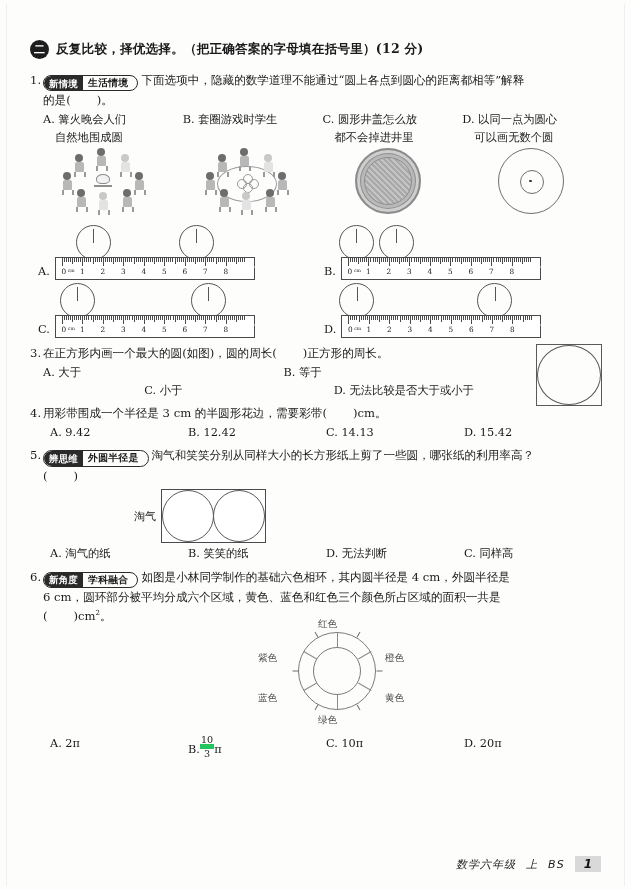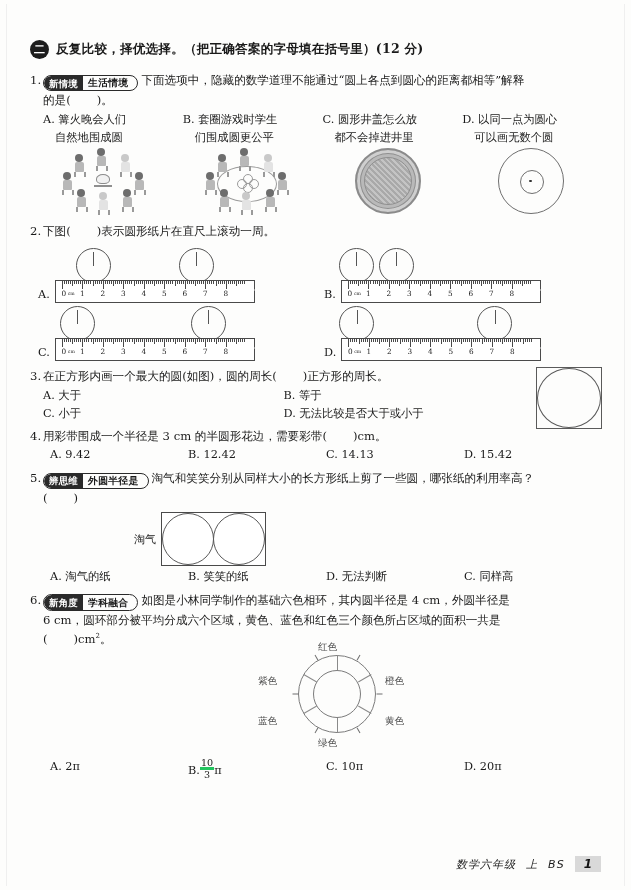--- a/index.html
+++ b/index.html
@@ -245,7 +245,6 @@
         </div>
         <div class="opt-col">
           <span>B. 套圈游戏时学生</span>
-          <span class="opt-sub">们围成圆更公平</span>
         </div>
         <div class="opt-col">
           <span>C. 圆形井盖怎么放</span>

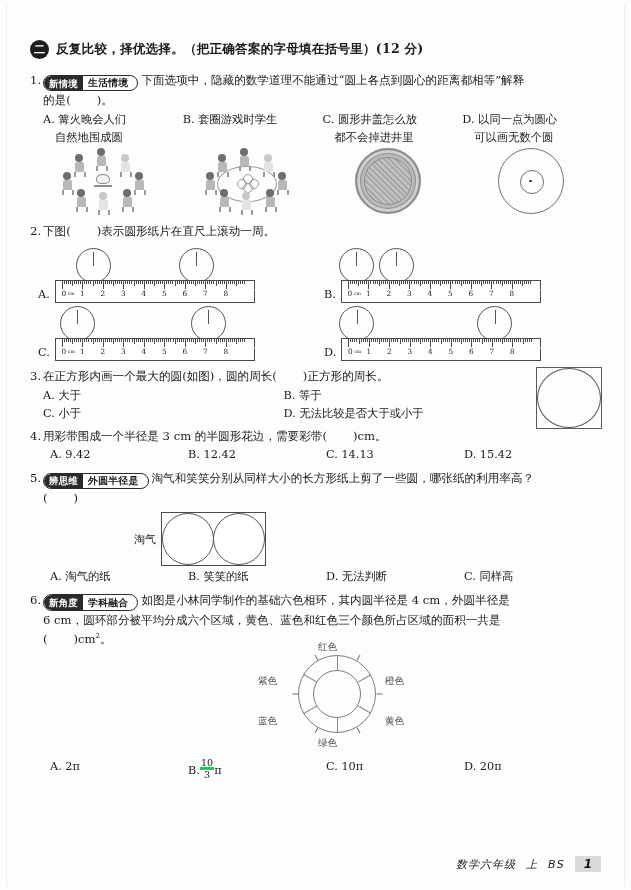--- a/index.html
+++ b/index.html
@@ -369,9 +369,6 @@
     </div>
 
     <div class="q" style="margin-top:6px;">
-      <div class="q-line">
-        <span class="q-no">2.</span><span>下图(</span><span class="blank"></span><span>)表示圆形纸片在直尺上滚动一周。</span>
-      </div>
       <div class="ruler-grid">
 
         <div class="ruler-item">

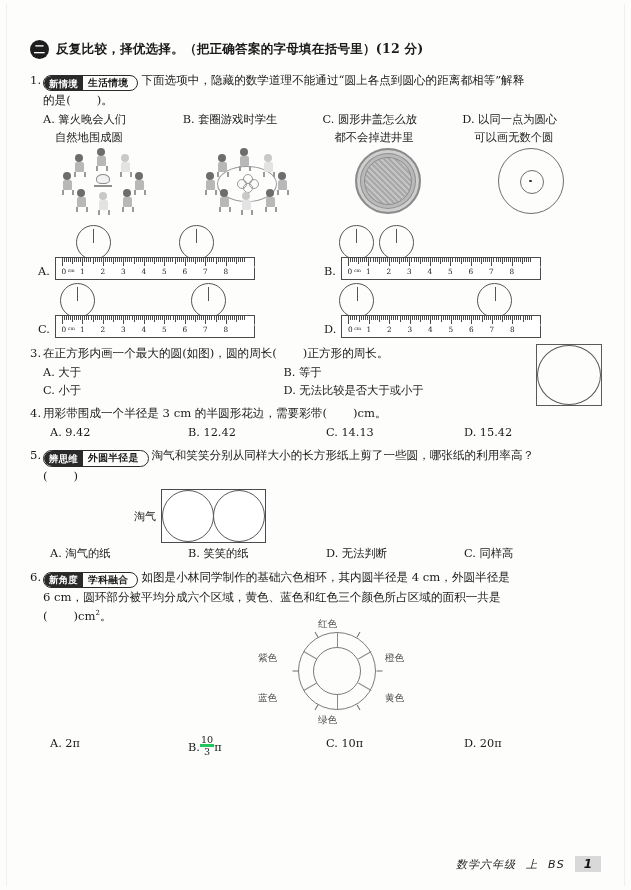--- a/index.html
+++ b/index.html
@@ -843,7 +843,7 @@
         <div>A. 大于</div>
         <div>B. 等于</div>
       </div>
-      <div class="opts two indent" style="padding-right:78px;">
+      <div class="opts two indent" style="padding-right:78px;text-align:center;">
         <div>C. 小于</div>
         <div>D. 无法比较是否大于或小于</div>
       </div>

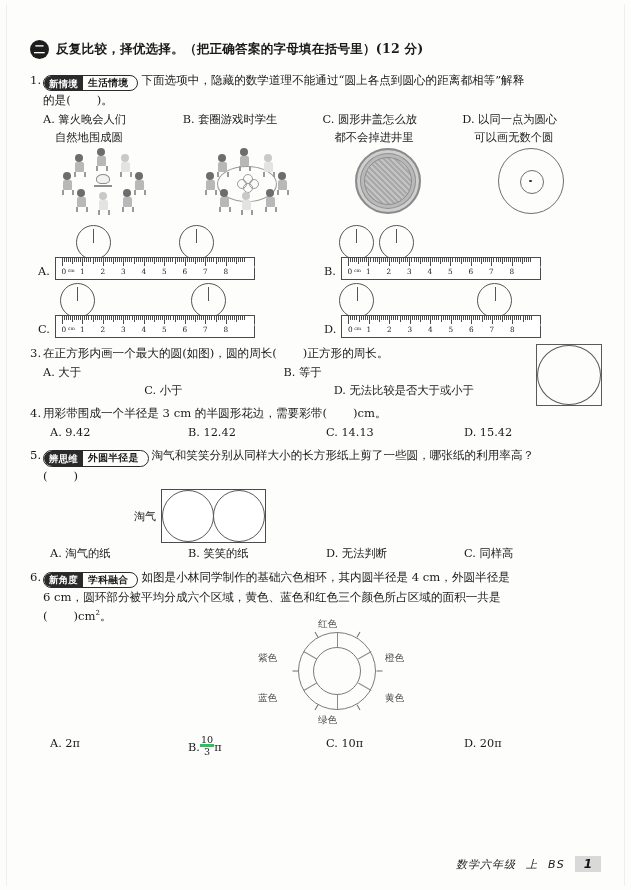--- a/index.html
+++ b/index.html
@@ -201,7 +201,7 @@
   }
 
   .frac{display:inline-block;text-align:center;vertical-align:-5px;line-height:1;}
-  .frac .n{display:block;font-size:9.6px;border-bottom:3px solid #22c55e;padding:0 1px;}
+  .frac .n{display:block;font-size:9.6px;border-bottom:5px solid #22c55e;padding:0 1px;}
   .frac .d{display:block;font-size:9.6px;padding:0 1px;}
 
   

